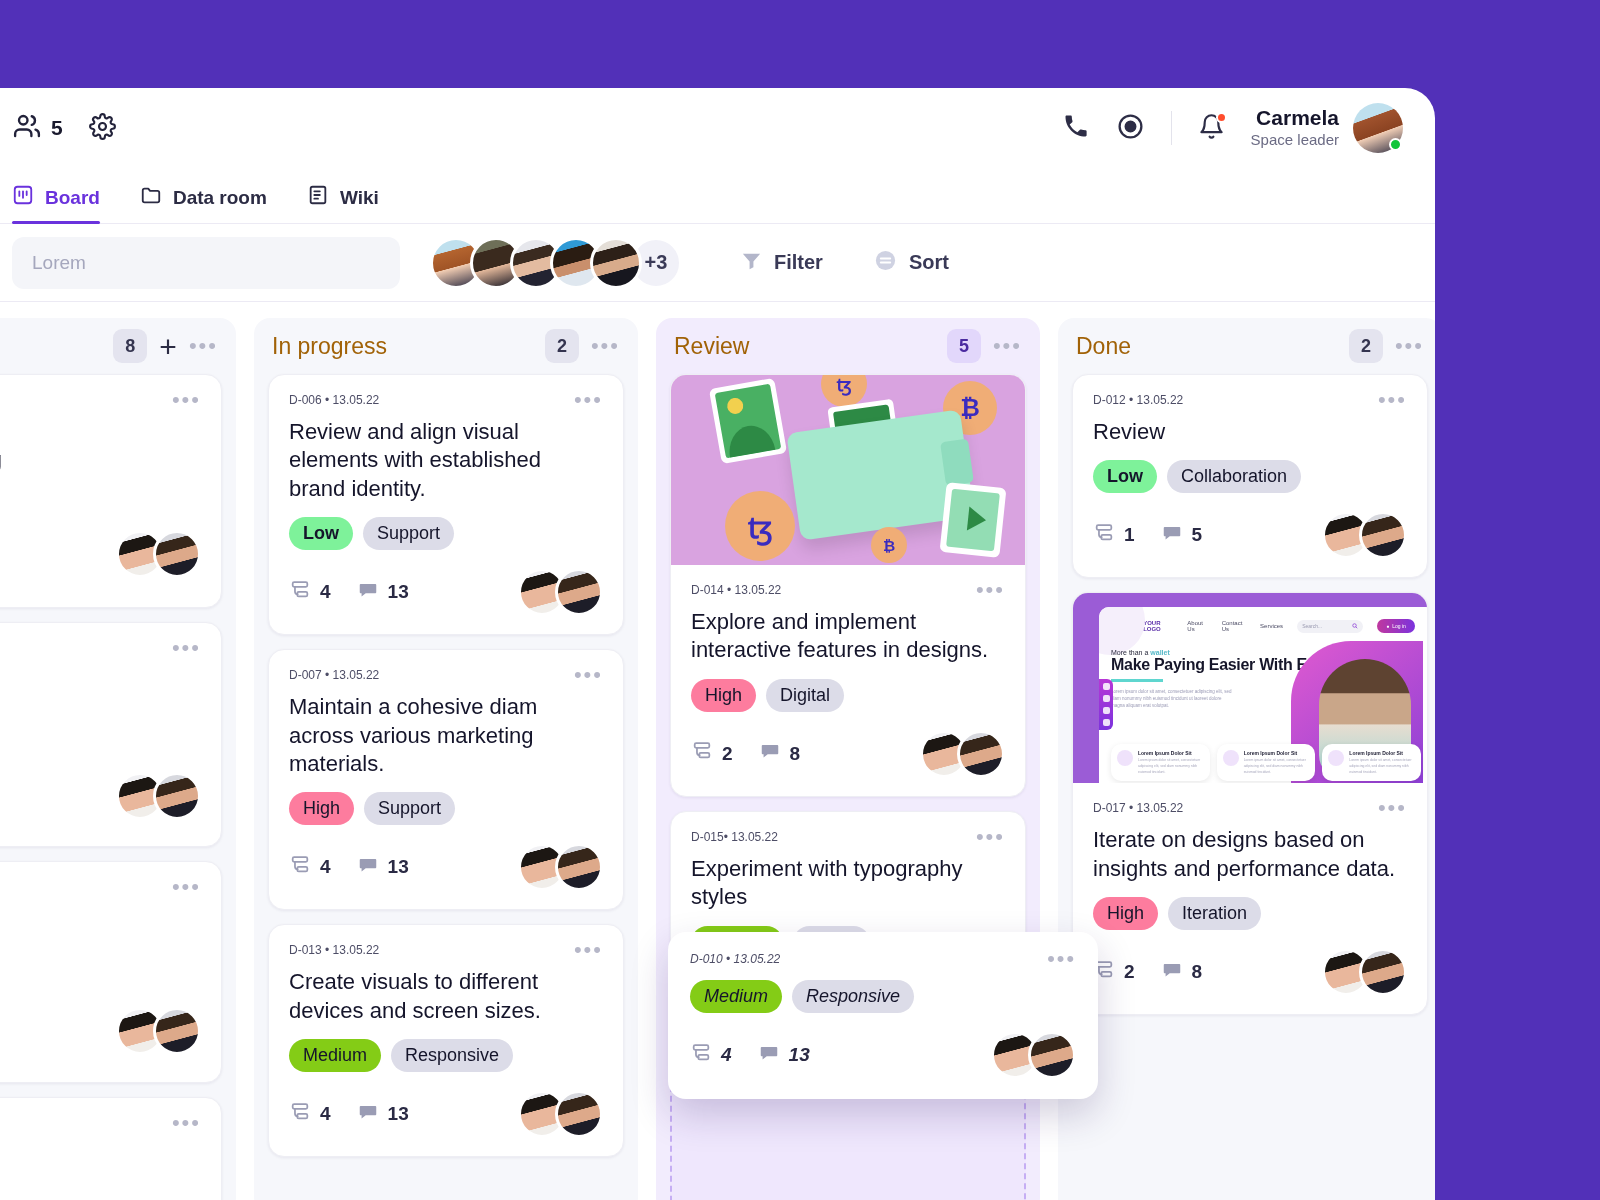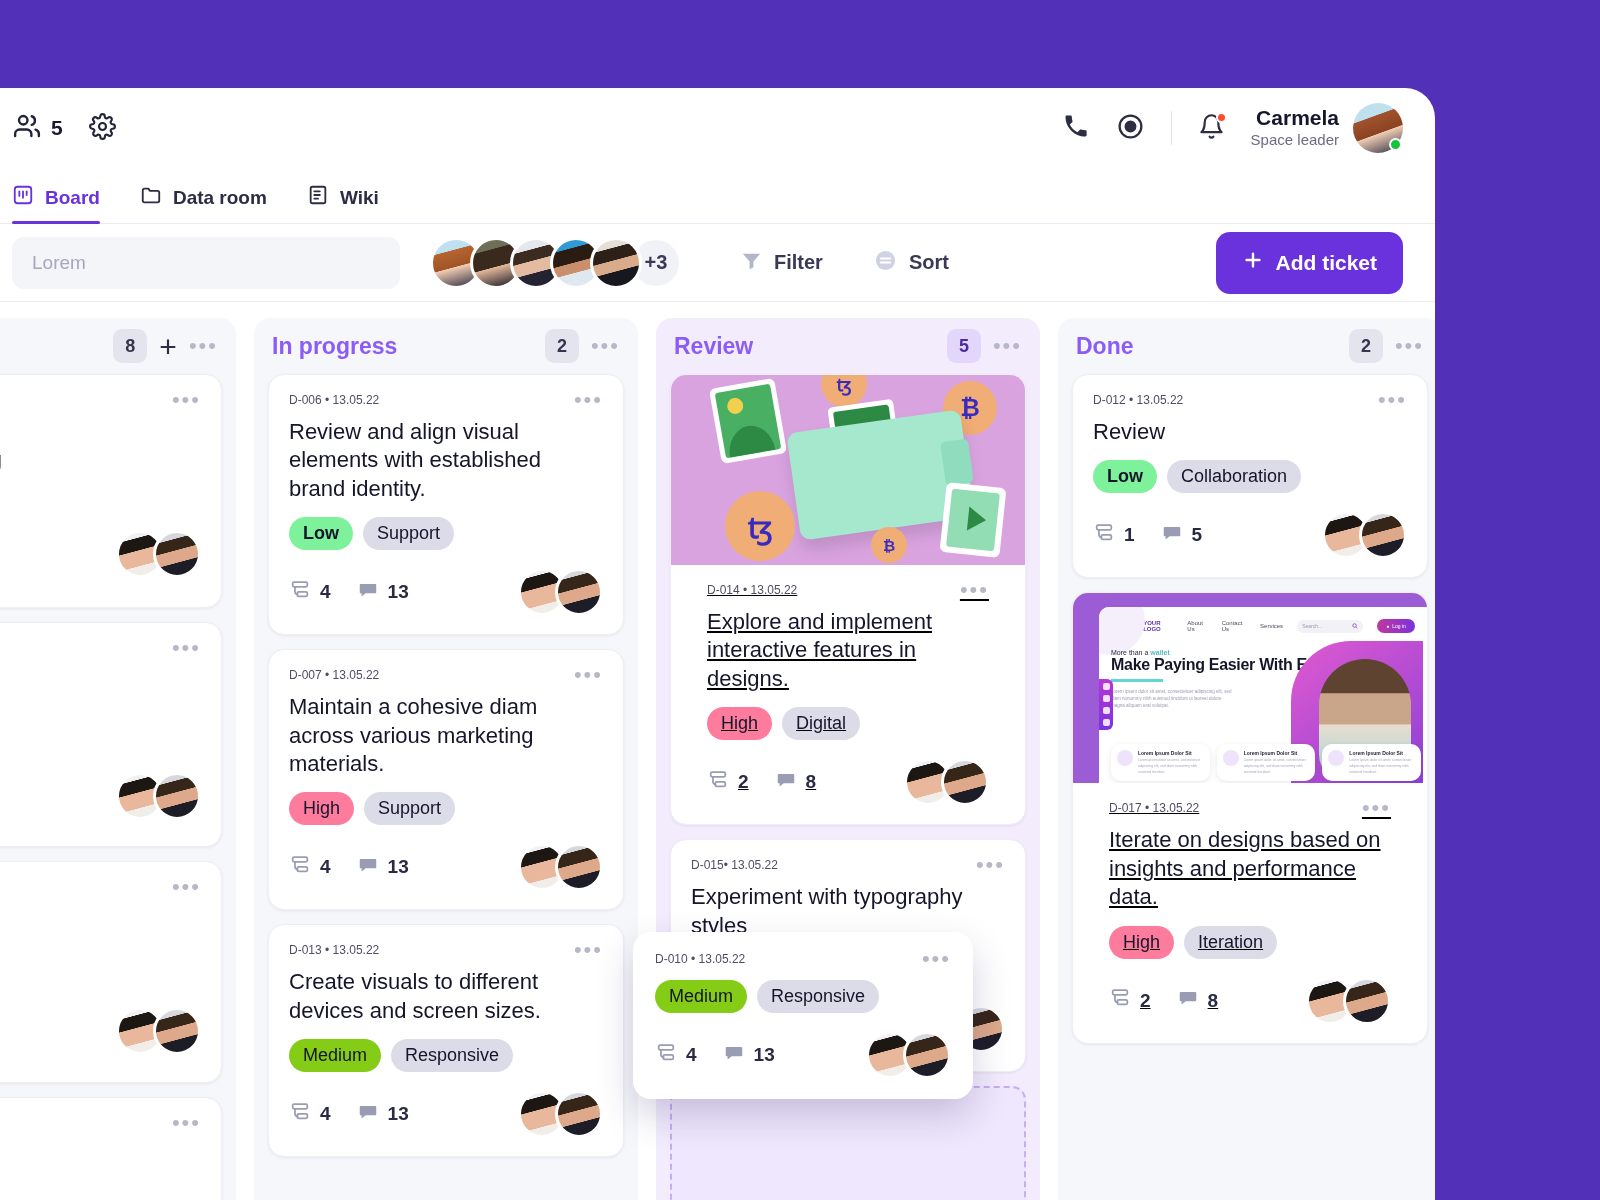--- a/index.html
+++ b/index.html
@@ -417,14 +417,6 @@
       <span>Sort</span>
     </div>
 
-    <button class="add-ticket">
-      <span>
-        <svg width="22" height="22" viewBox="0 0 24 24" stroke="#fff" stroke-width="2.6" stroke-linecap="round">
-            <path d="M12 5v14M5 12h14"></path>
-          </svg>
-      </span>
-      <span>Add ticket</span>
-    </button>
   </div>
 
   <div class="board">

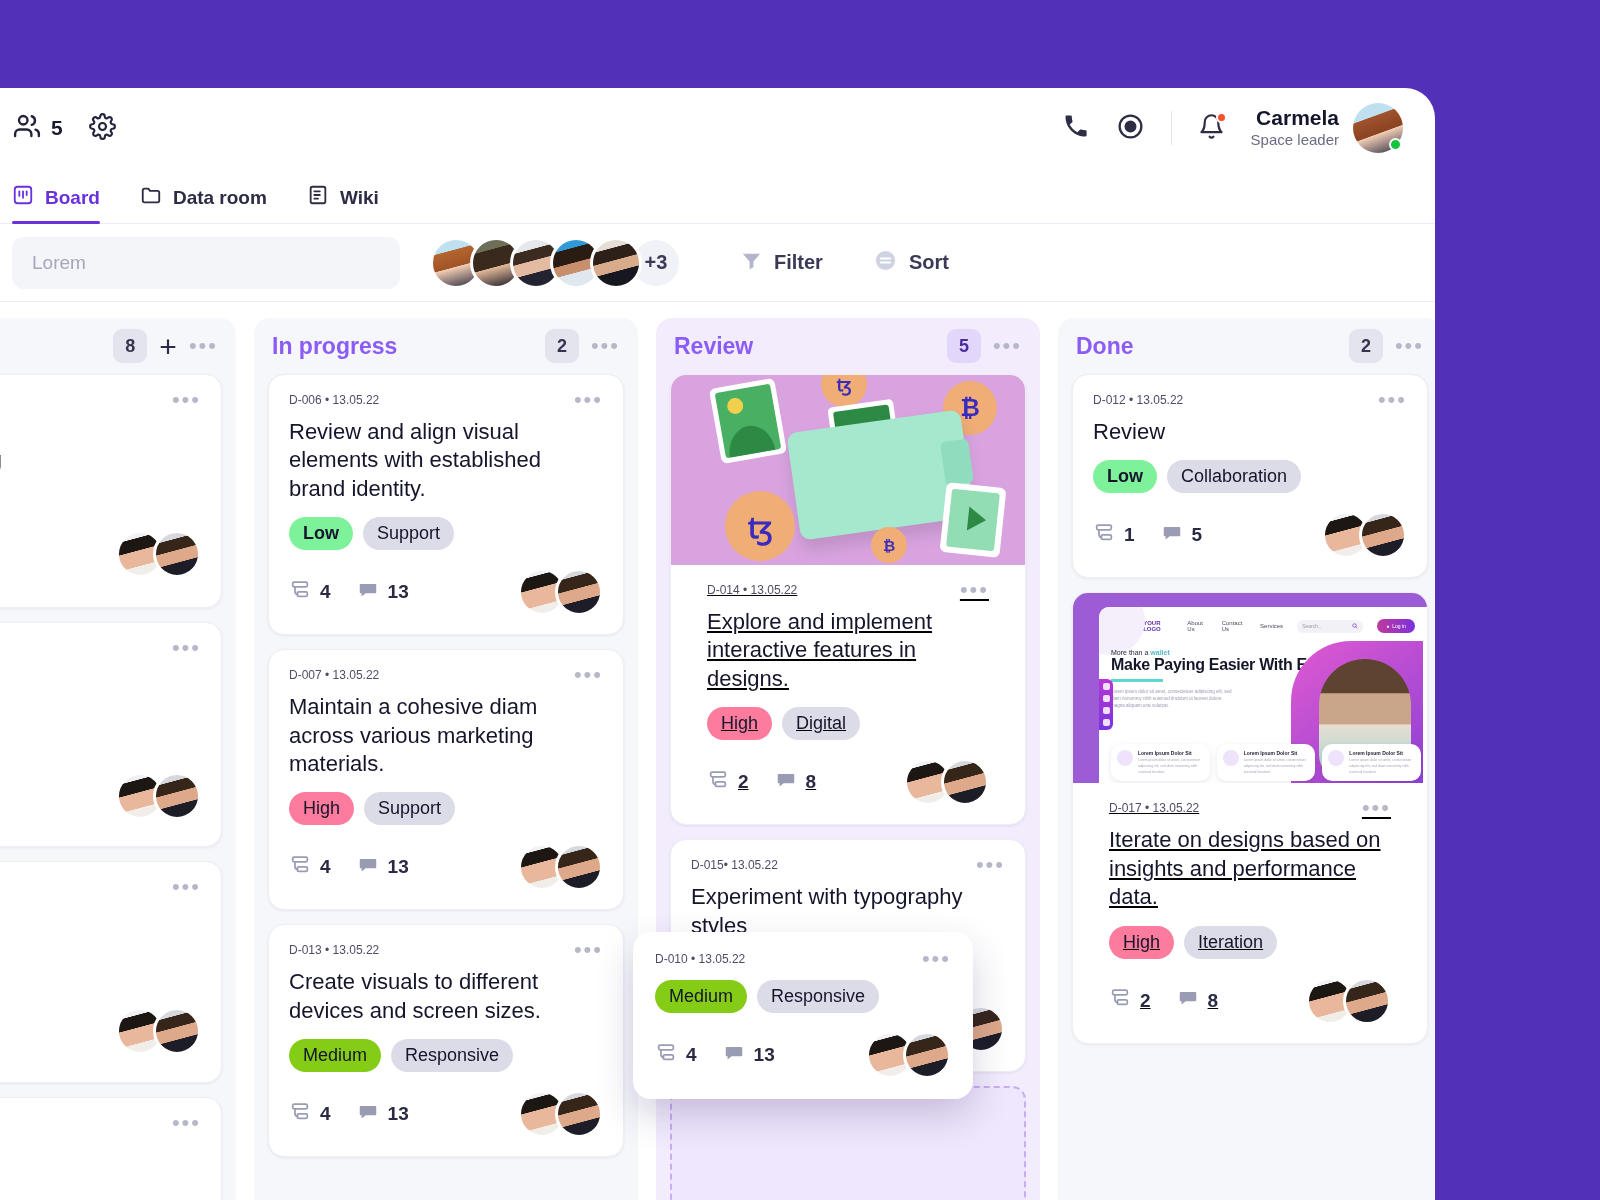--- a/index.html
+++ b/index.html
@@ -145,7 +145,7 @@
     height:56px; padding:0 18px;
     flex:none;
   }
-  .col-title{ font-size:23px; font-weight:700; color:#8b5cf6; }
+  .col-title{ font-size:23px; font-weight:400; color:#a16207; }
   .col-right{ margin-left:auto; display:flex; align-items:center; gap:12px; }
   .col-count{
     min-width:34px; height:34px; padding:0 9px;

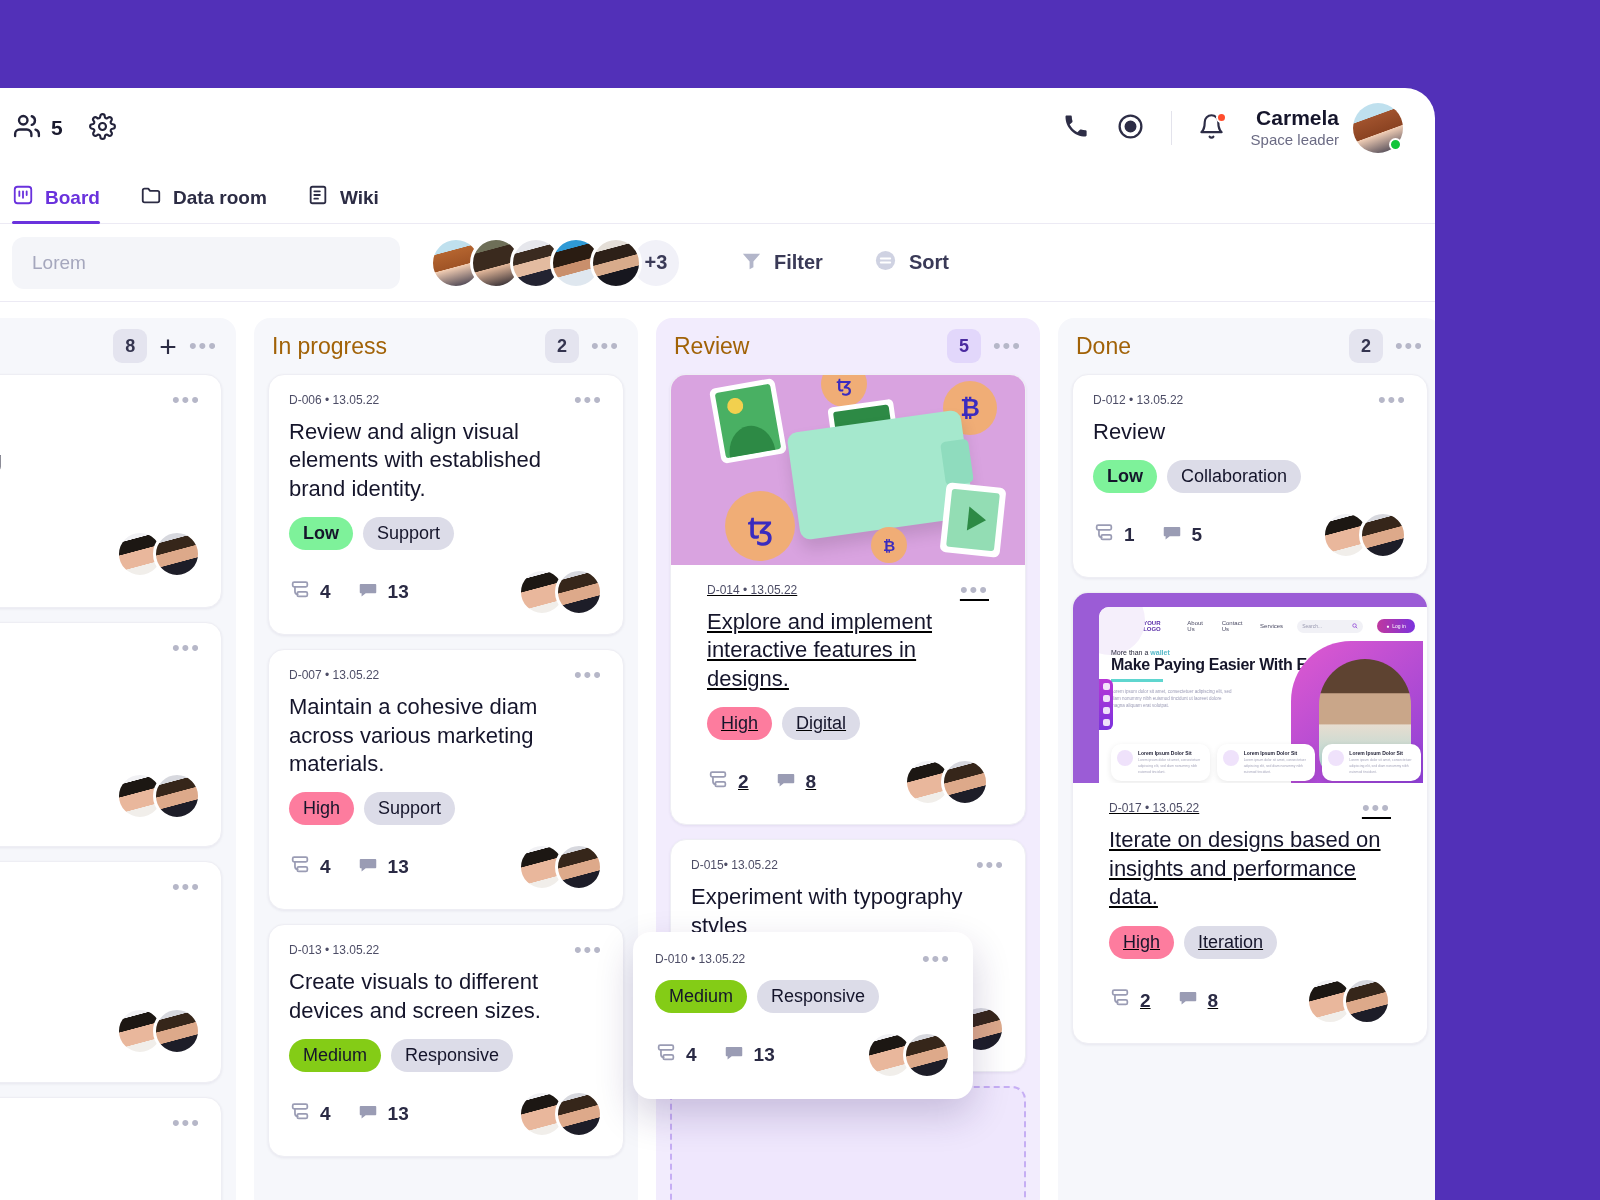--- a/index.html
+++ b/index.html
@@ -167,7 +167,7 @@
     border:1px solid #eeeef4;
   }
   .card.has-cover{ padding:0; overflow:hidden; }
-  .card-inner{ padding:18px 36px;text-decoration:underline; }
+  .card-inner{ padding:18px 20px; }
   .card-top{ display:flex; align-items:flex-start; }
   .card-meta{ font-size:12px; font-weight:400; color:#4d4d66; }
   .card-title{

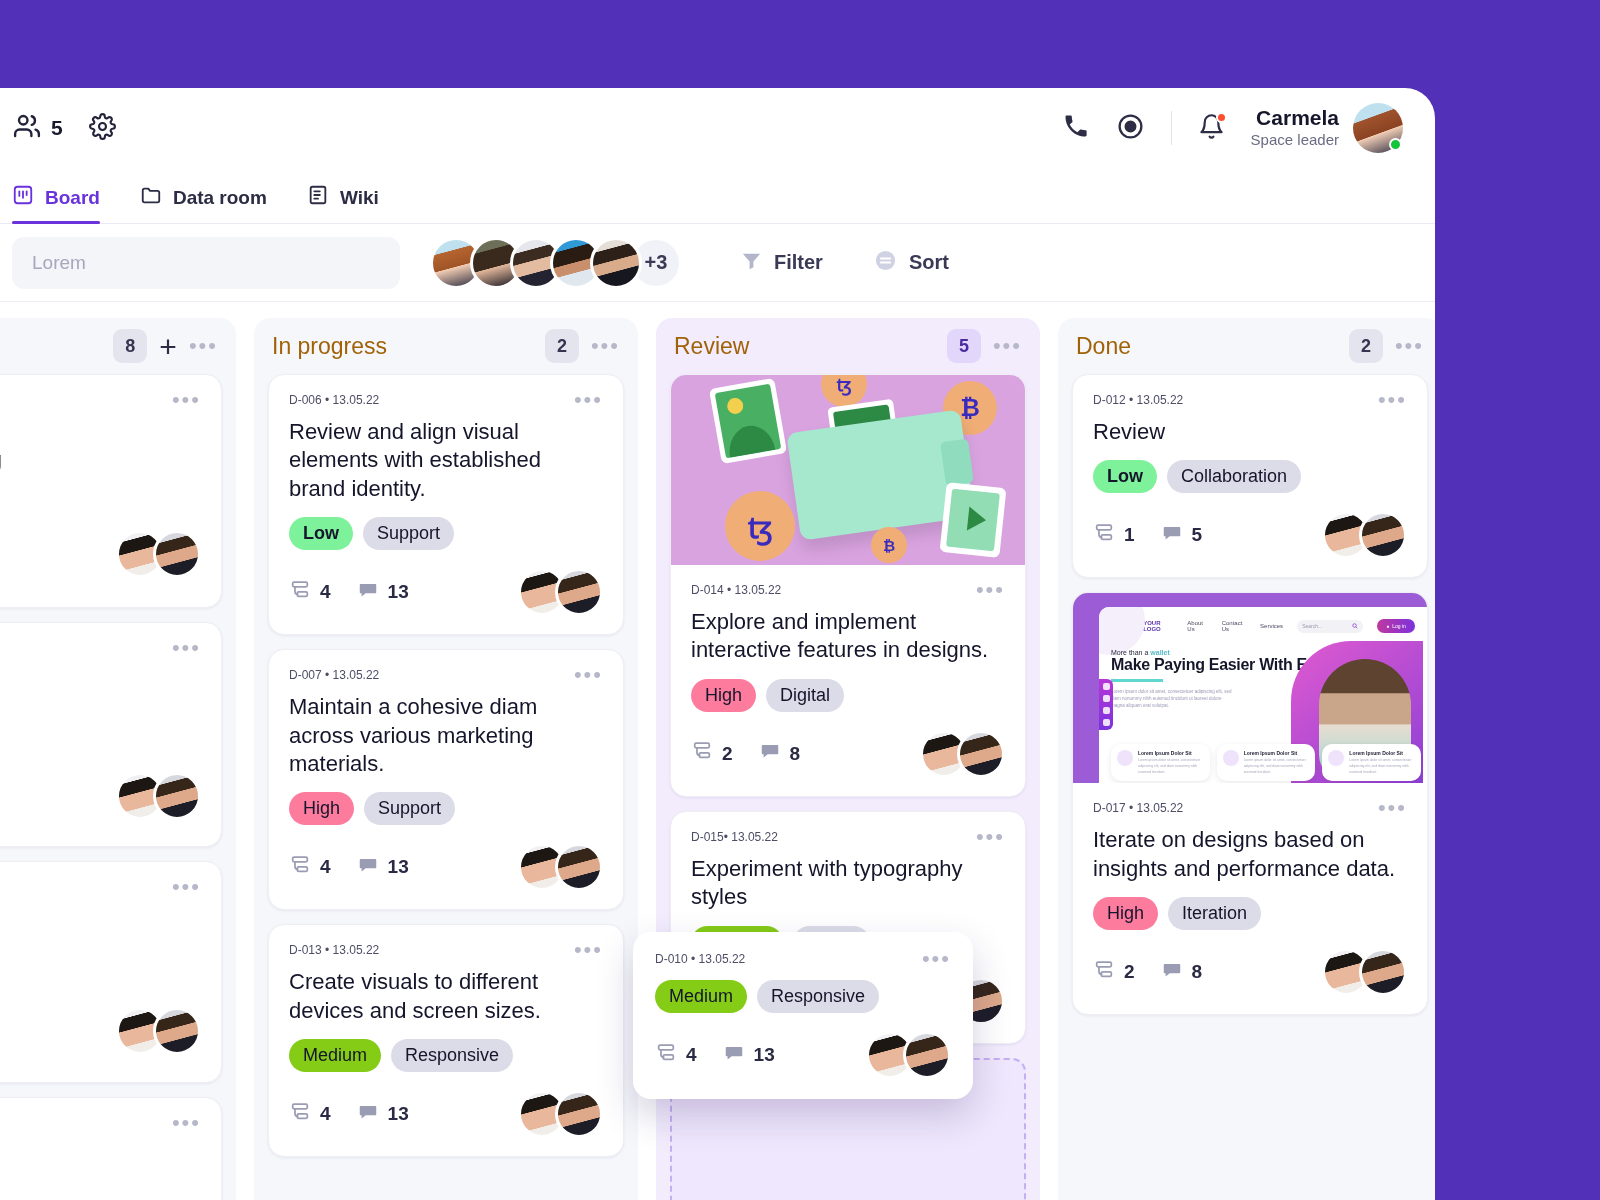--- a/index.html
+++ b/index.html
@@ -199,12 +199,13 @@
 
   .floating-card{
     position:absolute;
-    left:633px; top:932px;
-    width:340px;
+    left:668px; top:932px;
+    width:430px;
     background:#fff; border-radius:18px;
     padding:20px 22px;
     box-shadow:0 16px 38px rgba(40,20,90,.20);
     z-index:40;
+    font-style:italic;
   }
   .drop-zone{
     height:194px;

